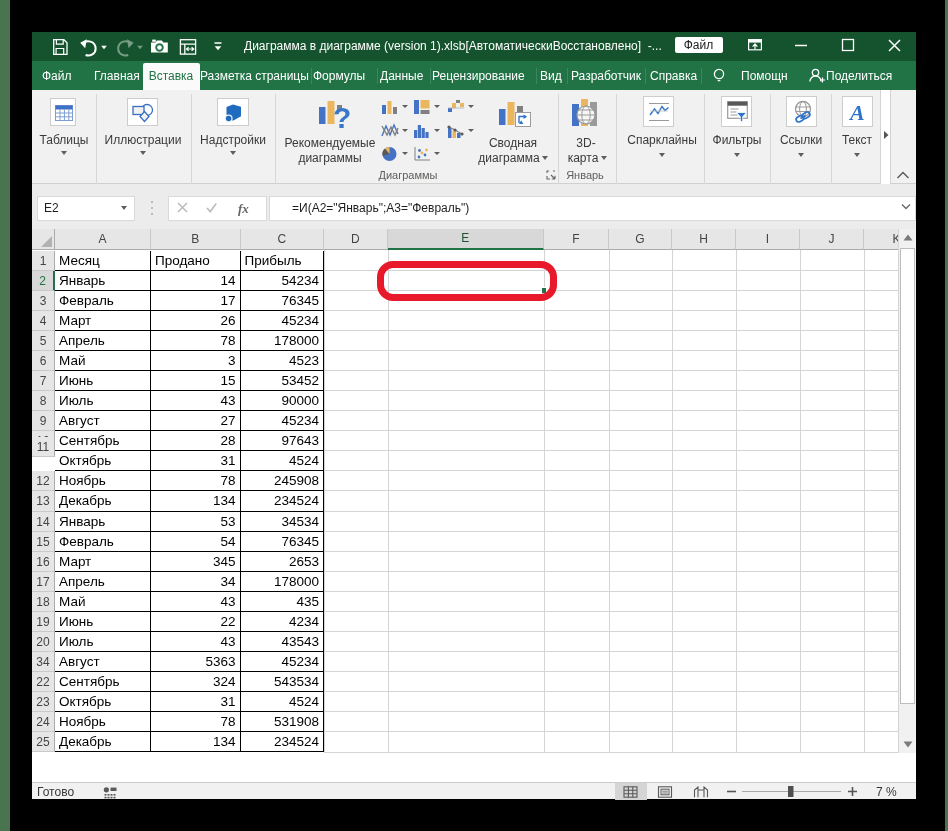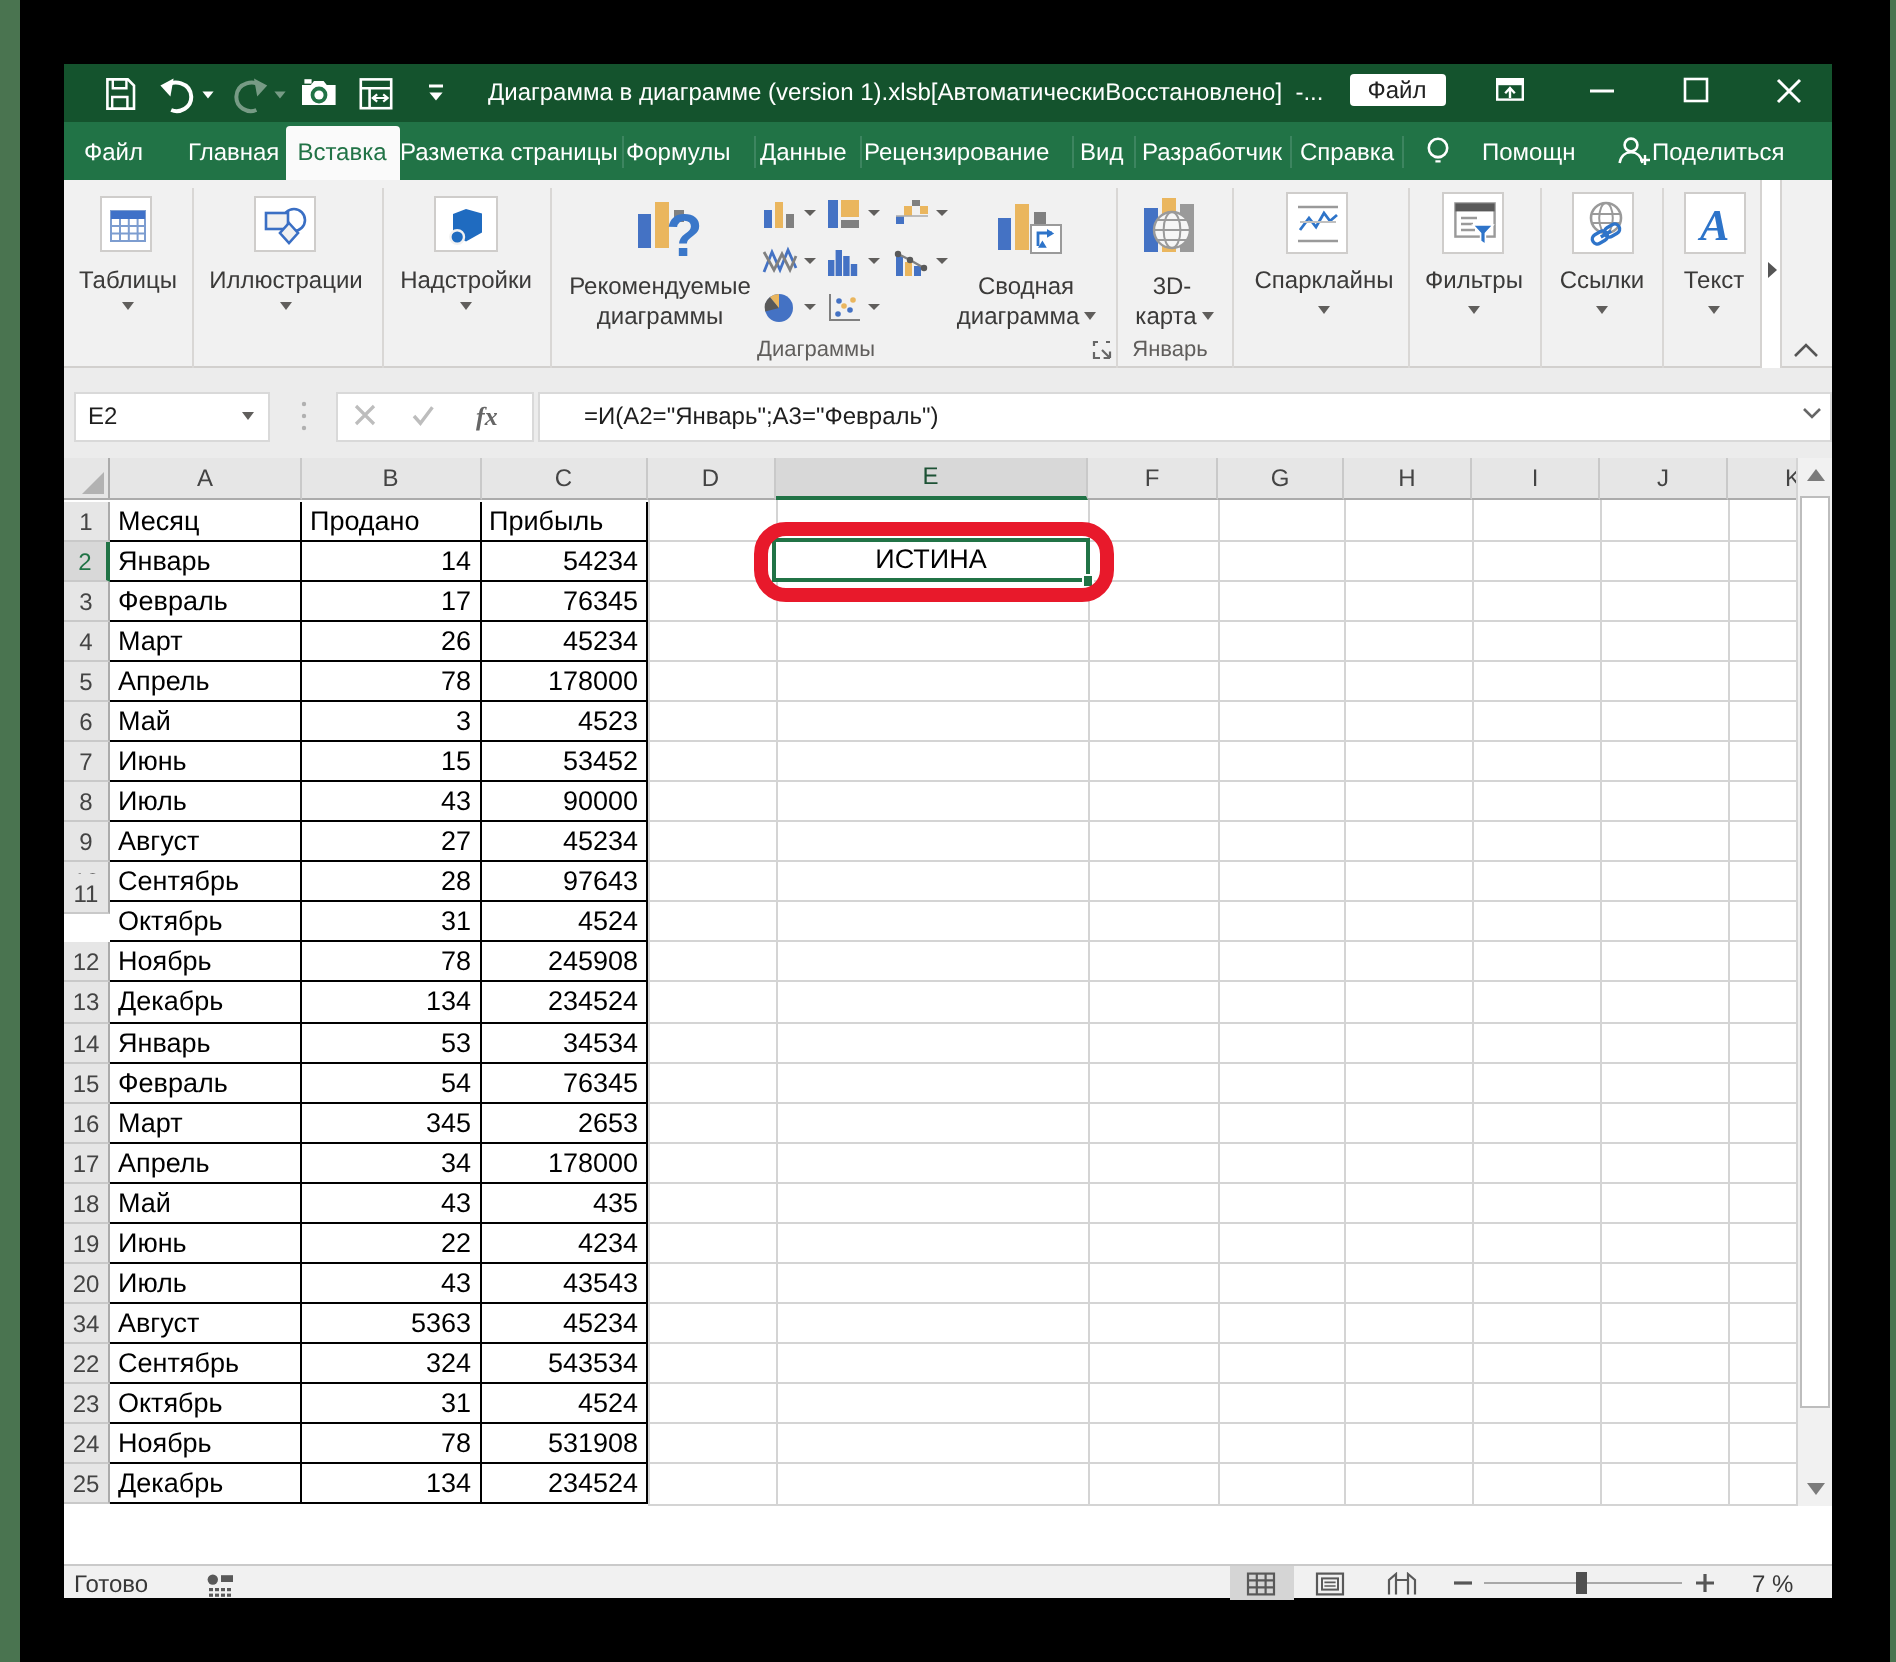--- a/index.html
+++ b/index.html
@@ -518,9 +518,6 @@
 <div class="cell ca bA" style="top:503.92px;height:20.08px">Декабрь</div>
 <div class="cell cn bB" style="top:503.92px;height:20.08px">134</div>
 <div class="cell cn bC" style="top:503.92px;height:20.08px">234524</div>
-    <div id="selE2">
-        <span class="t">ИСТИНА</span>
-      </div>
     <div id="handle"></div>
     <div id="redring"></div>
     <div id="vsb">

